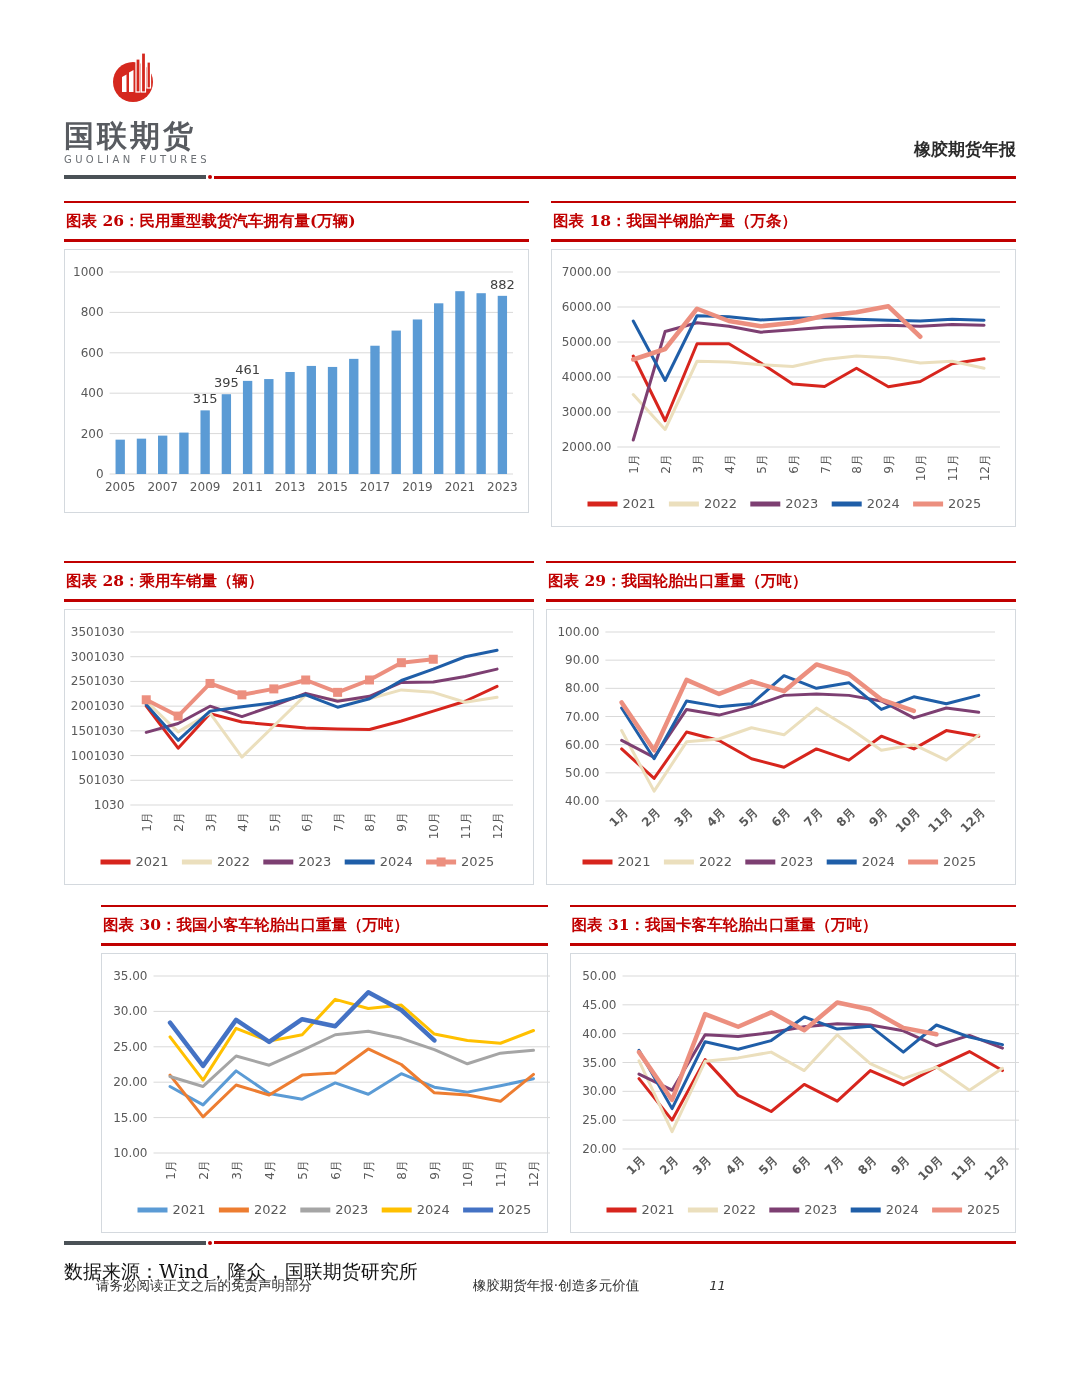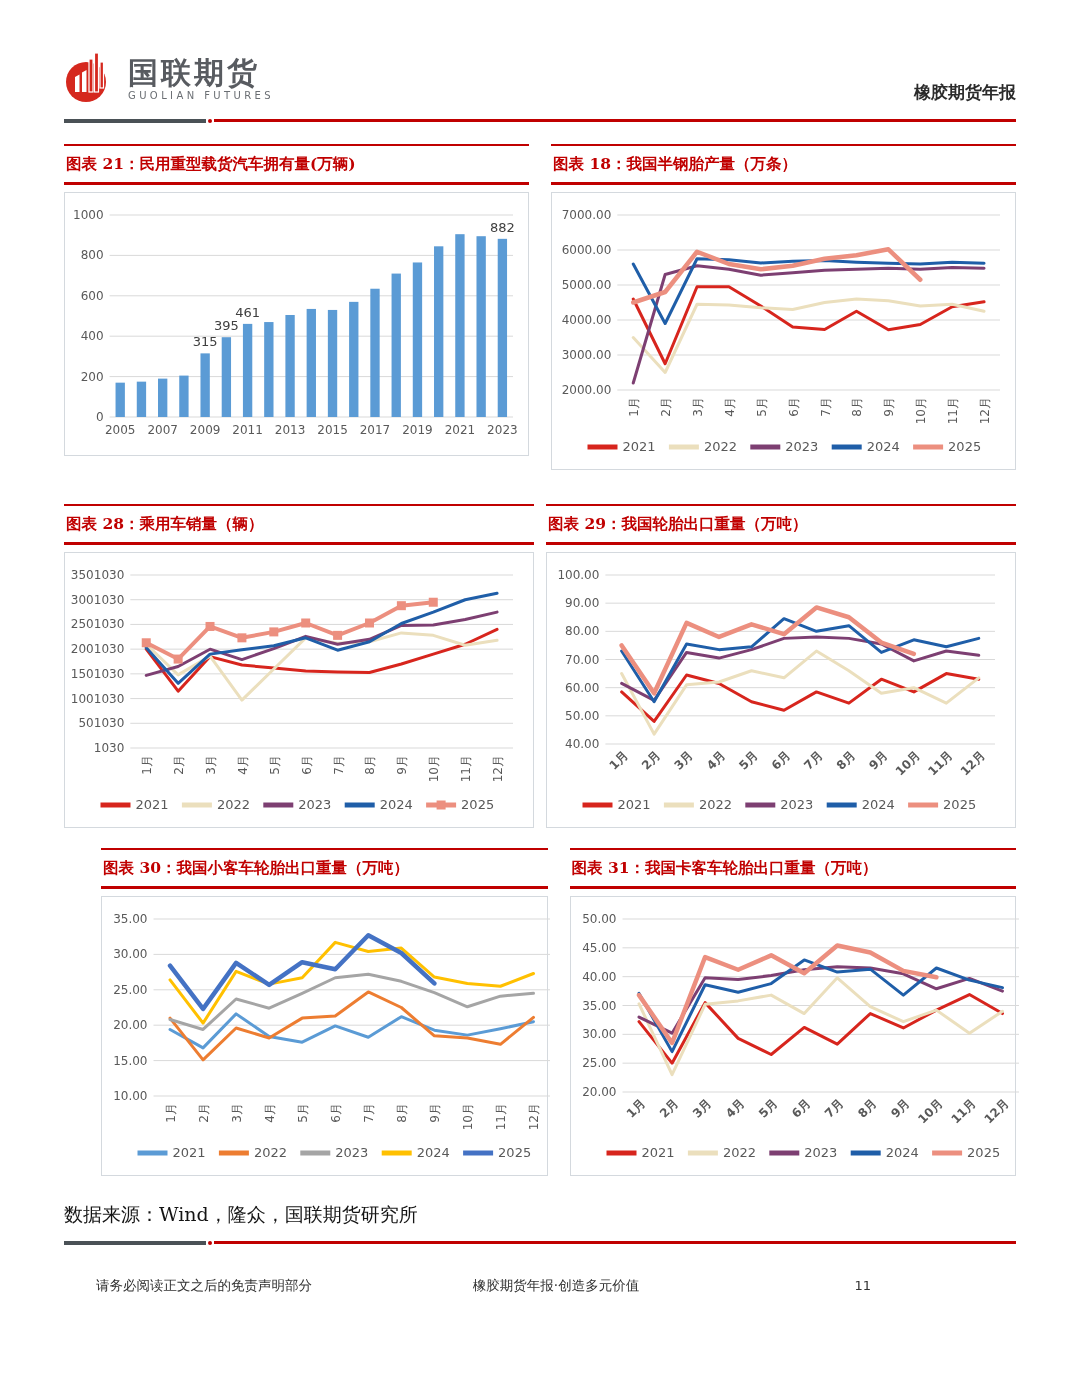--- a/index.html
+++ b/index.html
@@ -7,7 +7,7 @@
         padding:50px 64px 0;font-family:"DejaVu Sans",sans-serif;margin:0 auto;overflow:hidden;}
   
   .hdr{display:flex;justify-content:space-between;align-items:flex-end;}
-  .logo{display:flex;align-items:center;gap:12px;}
+  .logo{display:flex;align-items:center;gap:12px;flex-direction:column;}
   .brand-cn{font-size:30px;font-weight:bold;color:#585b60;letter-spacing:3px;line-height:1.05;}
   .brand-en{font-size:10px;color:#6a6e73;letter-spacing:3.4px;margin-top:2px;}
   .report-type{font-size:17px;font-weight:bold;color:#2b2b2b;padding-bottom:4px;font-family:"DejaVu Serif",serif;}

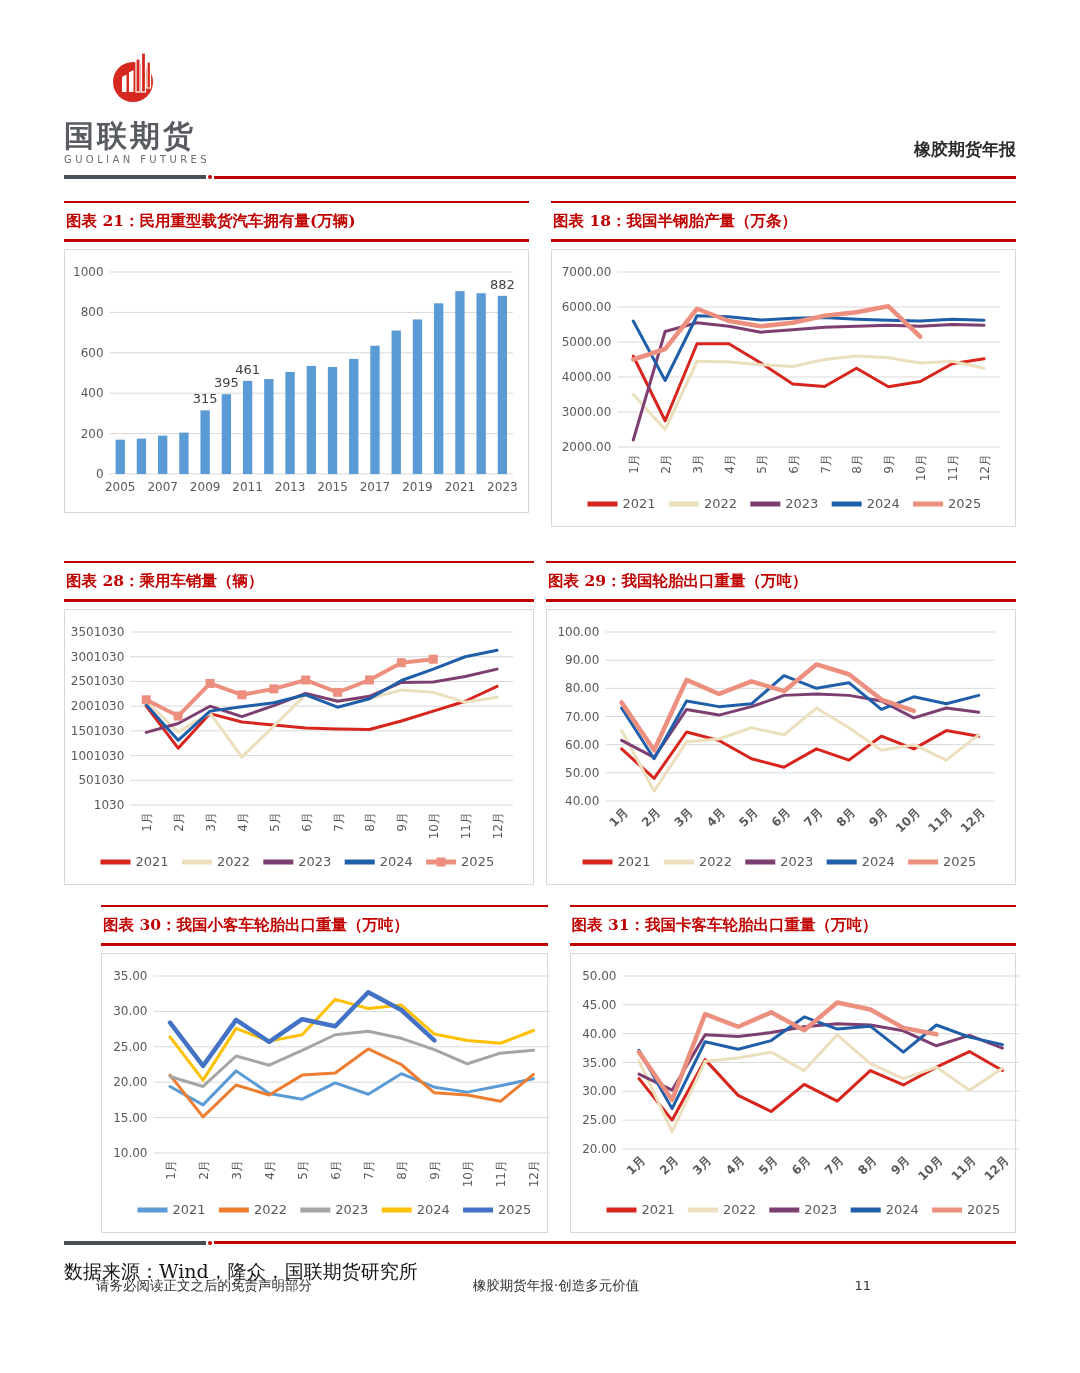--- a/index.html
+++ b/index.html
@@ -68,7 +68,7 @@
 
   <div class="chart-grid row1">
     <div class="chart-col">
-      <div class="fig-title">图表 21：民用重型载货汽车拥有量(万辆)</div>
+      <div class="fig-title">图表 26：民用重型载货汽车拥有量(万辆)</div>
       <div class="chart-box">
         <svg width="454" height="246">
             <line x1="40.6" y1="218" x2="444" y2="218" stroke="#d9d9d9" stroke-width="1"></line>

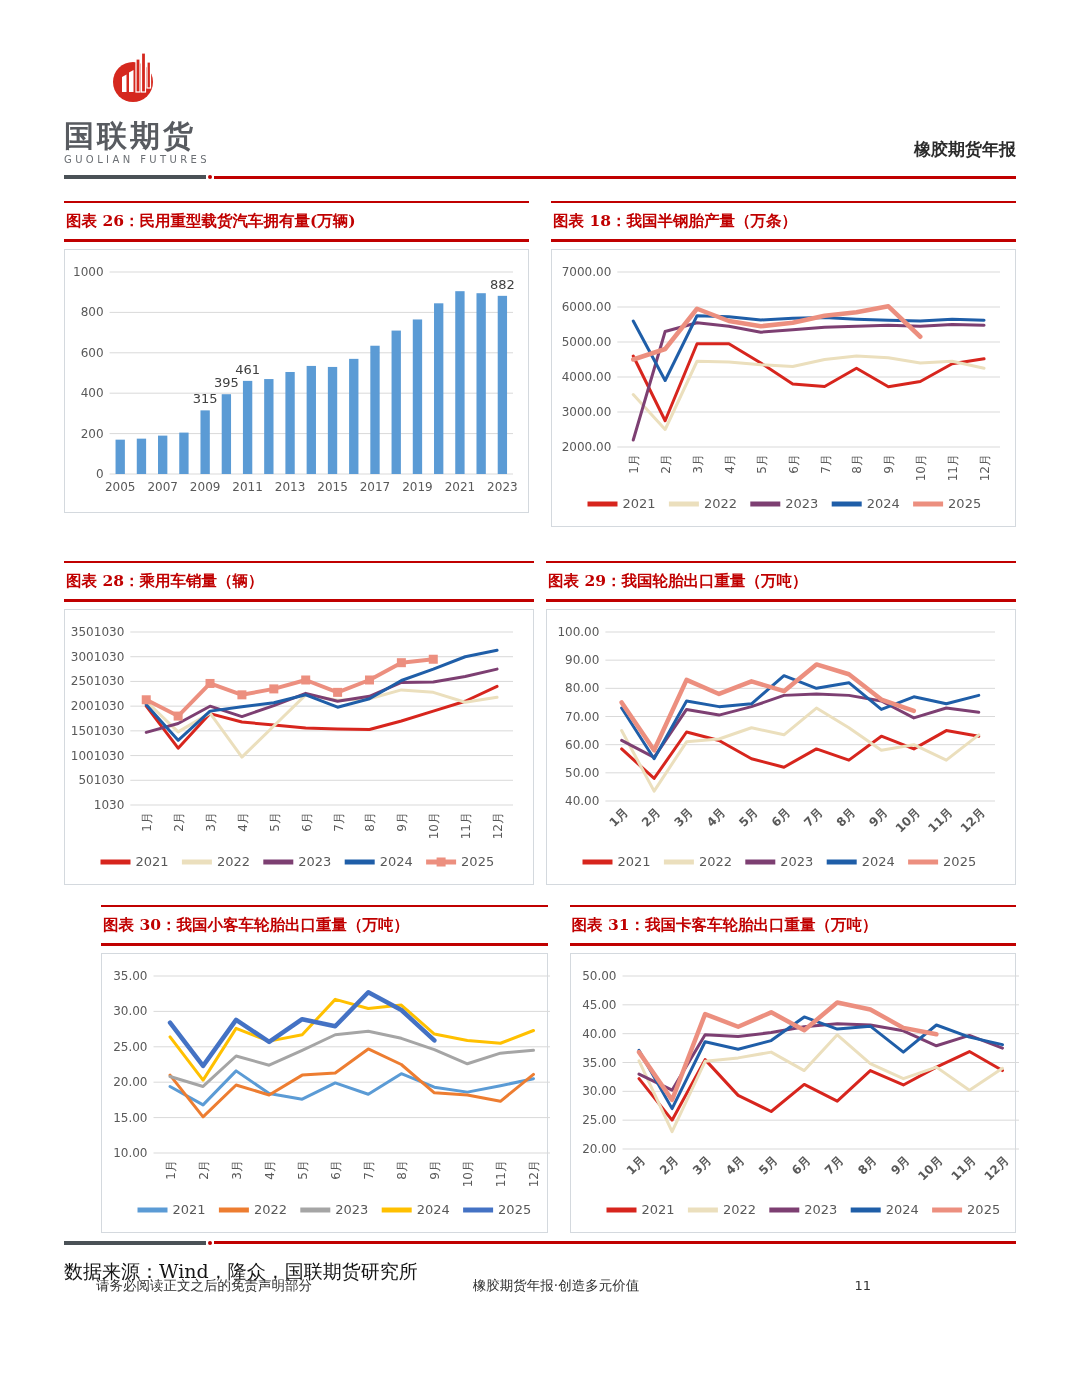--- a/index.html
+++ b/index.html
@@ -32,7 +32,7 @@
   .footer-text{margin-top:32px;display:flex;align-items:baseline;font-size:13.5px;color:#303030;margin-left:32px;}
   .footer-left{flex:1;text-align:left;}
   .footer-center{flex:1;text-align:center;}
-  .footer-right{flex:1;text-align:center;font-size:13px;color:#333;}
+  .footer-right{flex:1;text-align:left;font-size:13px;color:#333;font-style:italic;}
   svg text{font-family:"DejaVu Sans",sans-serif;}
 </style>
 </head>

